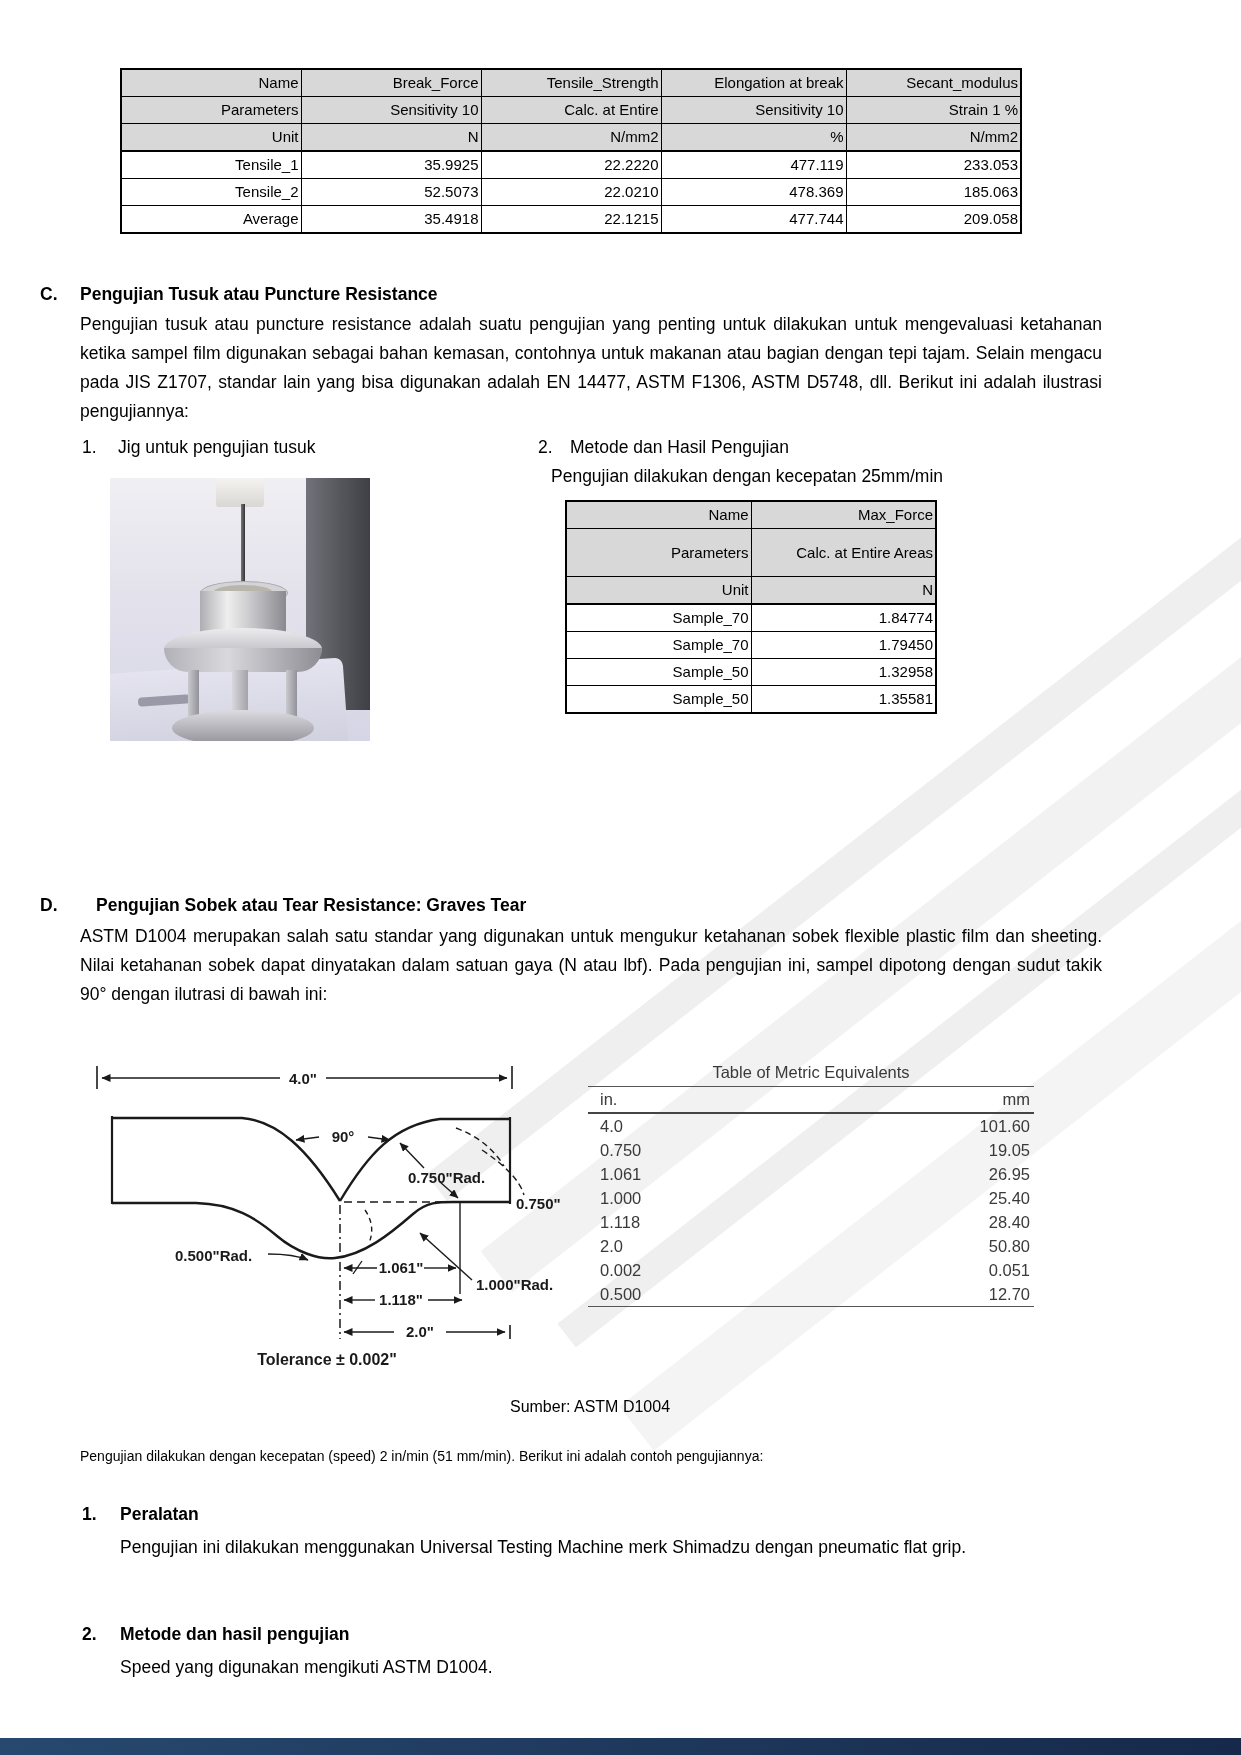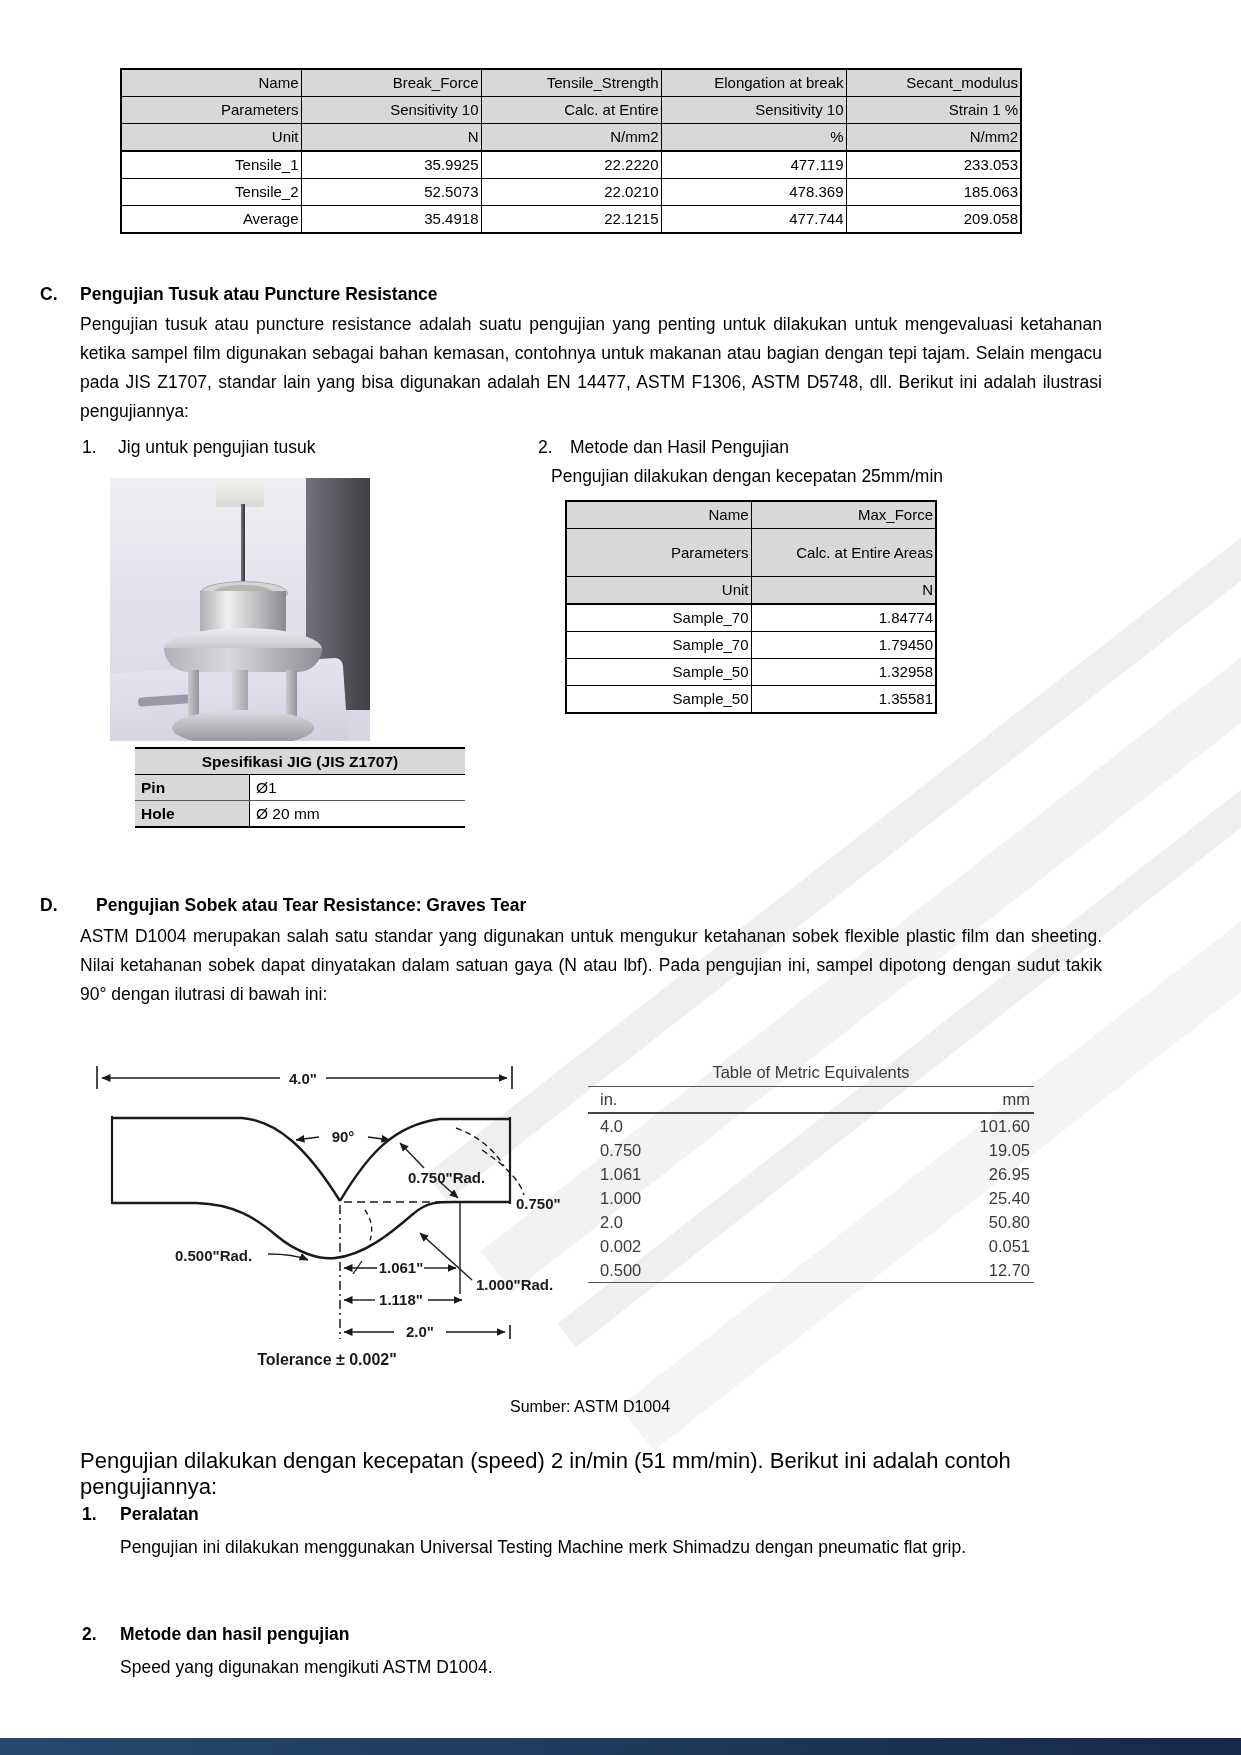--- a/index.html
+++ b/index.html
@@ -179,23 +179,6 @@
       </table>
   </div>
 
-  <div class="abs content" style="left:135px;top:747px;width:330px;">
-    <table class="jigtbl">
-      <tbody>
-          <tr>
-            <td class="ttl" colspan="2">Spesifikasi JIG (JIS Z1707)</td>
-          </tr>
-      <tr class="r1">
-        <td class="lbl">Pin</td>
-        <td class="val">Ø1</td>
-      </tr>
-      <tr class="r2">
-        <td class="lbl">Hole</td>
-        <td class="val">Ø 20 mm</td>
-      </tr>
-    </tbody>
-      </table>
-  </div>
 
   <div class="abs content h-bold" style="left:40px;top:895px;">D.</div>
   <div class="abs content h-bold" style="left:96px;top:895px;">Pengujian Sobek atau Tear Resistance: Graves Tear</div>

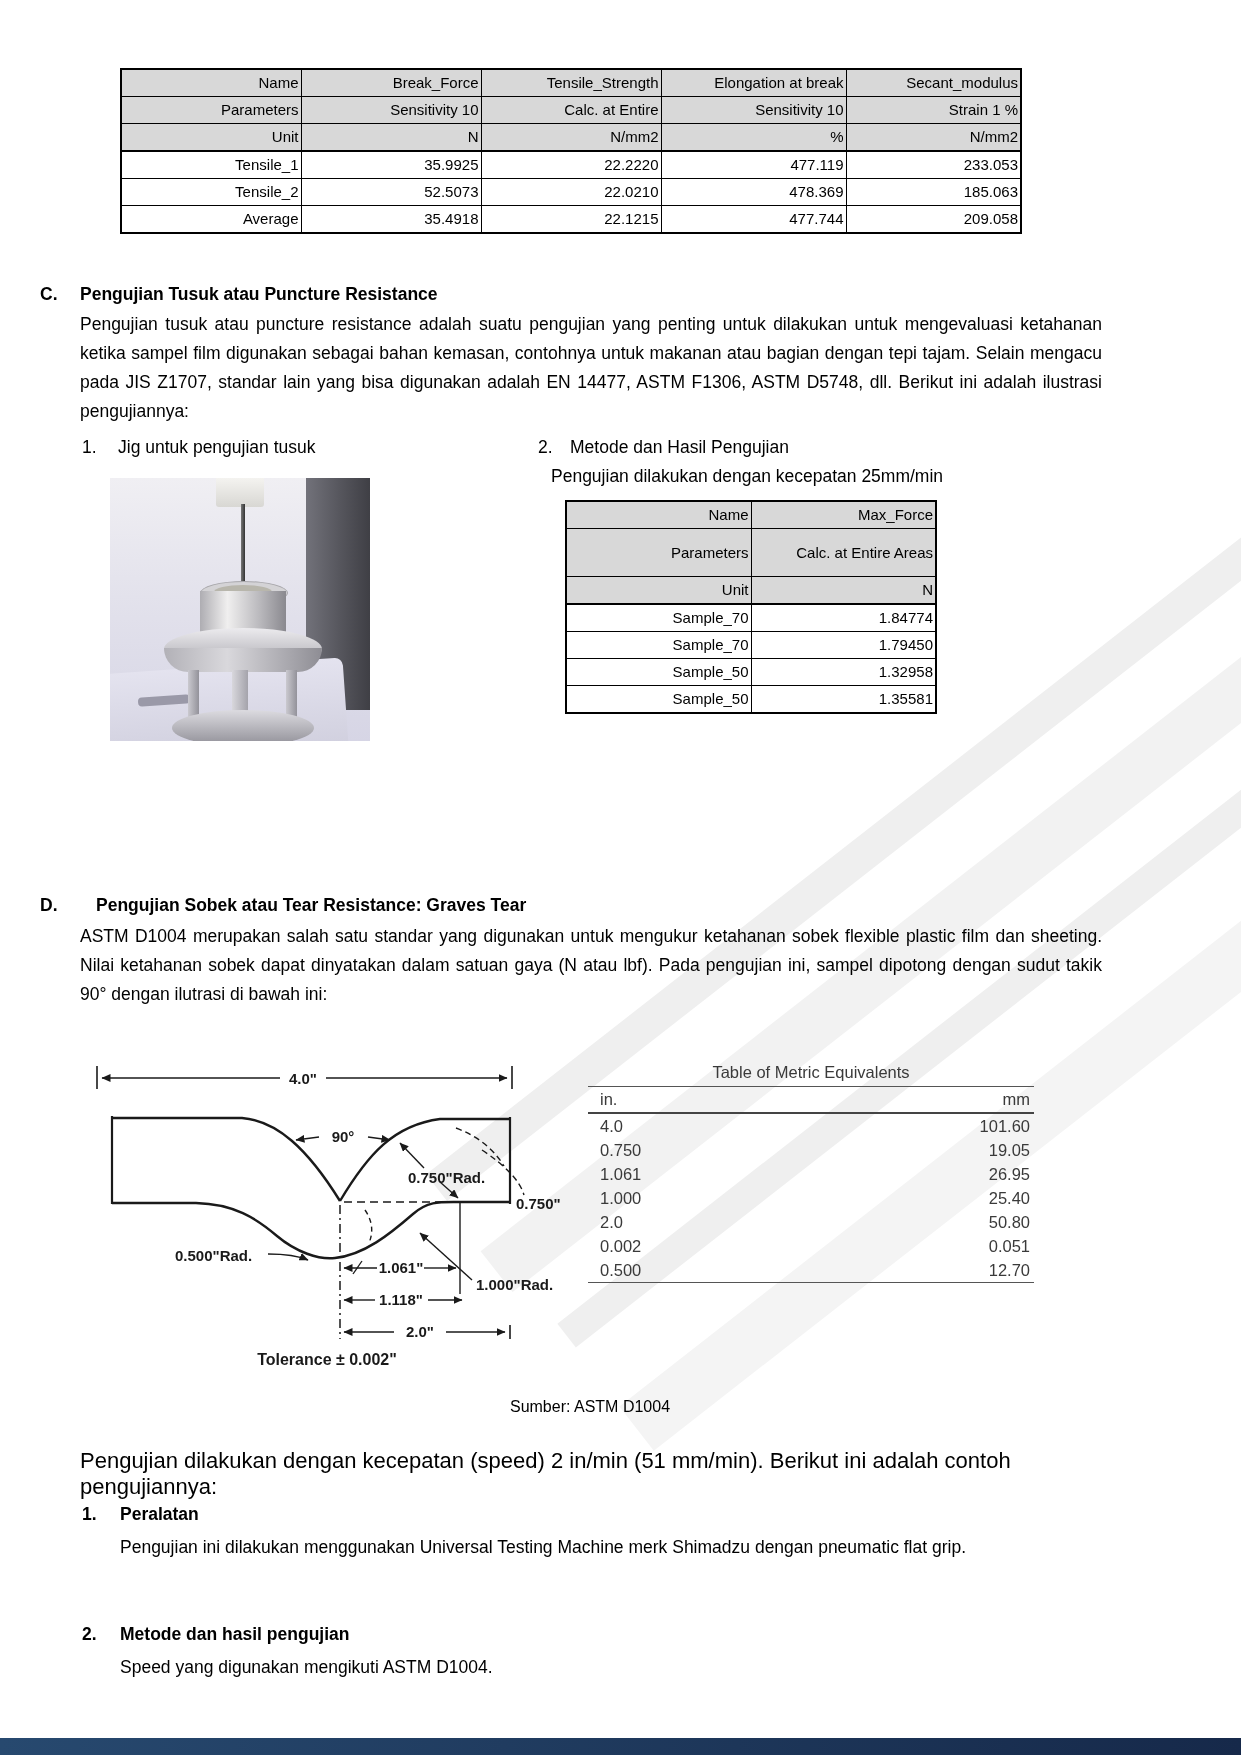--- a/index.html
+++ b/index.html
@@ -272,6 +272,10 @@
             <td class="mm">25.40</td>
           </tr>
       <tr>
+            <td>1.118</td>
+            <td class="mm">28.40</td>
+          </tr>
+      <tr>
             <td>2.0</td>
             <td class="mm">50.80</td>
           </tr>

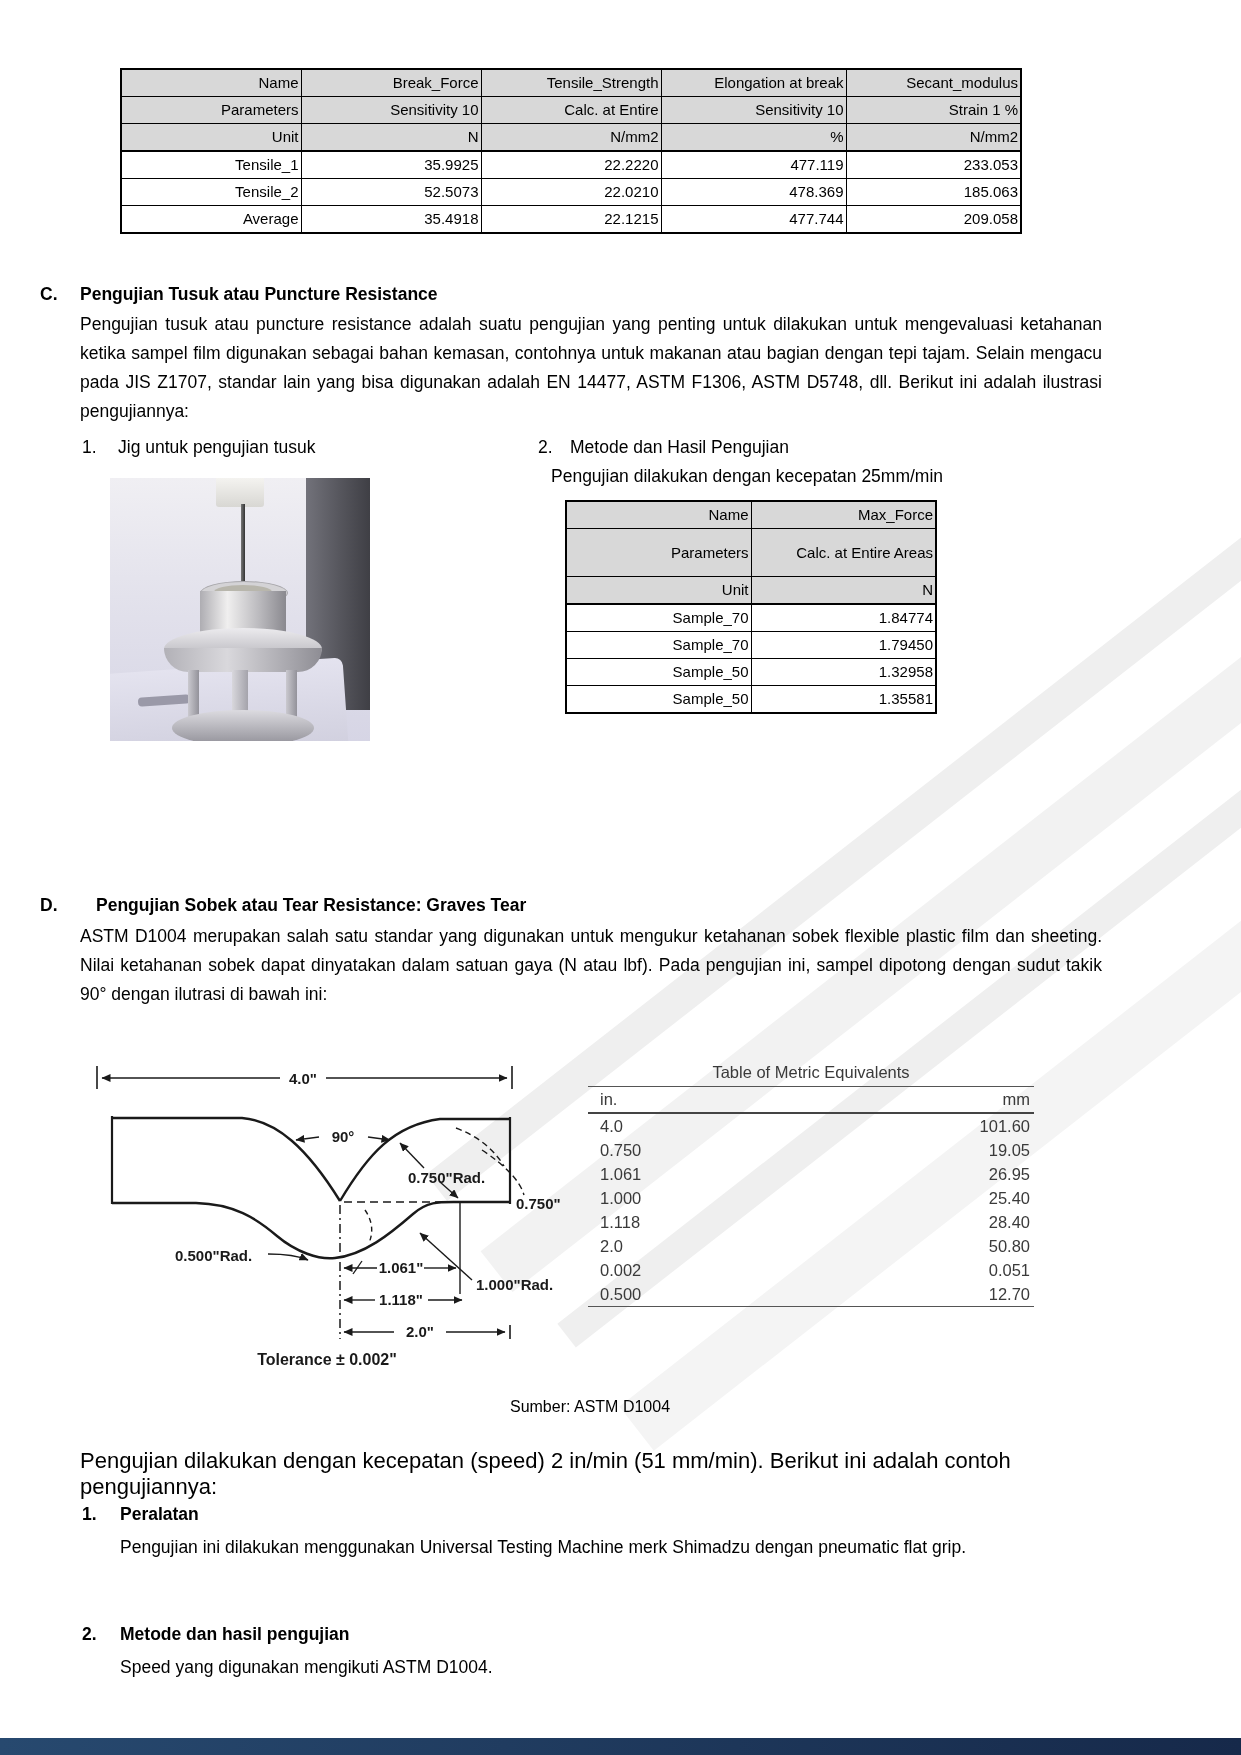--- a/index.html
+++ b/index.html
@@ -293,7 +293,7 @@
 
   <div class="abs content" style="left:80px;top:1398px;width:1020px;text-align:center;font-size:16px;">Sumber: ASTM D1004</div>
 
-  <div class="abs content" style="left:80px;top:1448px;width:1030px;font-size:22px;">Pengujian dilakukan dengan kecepatan (speed) 2 in/min (51 mm/min). Berikut ini adalah contoh pengujiannya:</div>
+  <div class="abs content" style="left:80px;top:1448px;width:1030px;font-size:14px;">Pengujian dilakukan dengan kecepatan (speed) 2 in/min (51 mm/min). Berikut ini adalah contoh pengujiannya:</div>
 
   <div class="abs content h-bold" style="left:82px;top:1504px;">1.</div>
   <div class="abs content h-bold" style="left:120px;top:1504px;">Peralatan</div>

